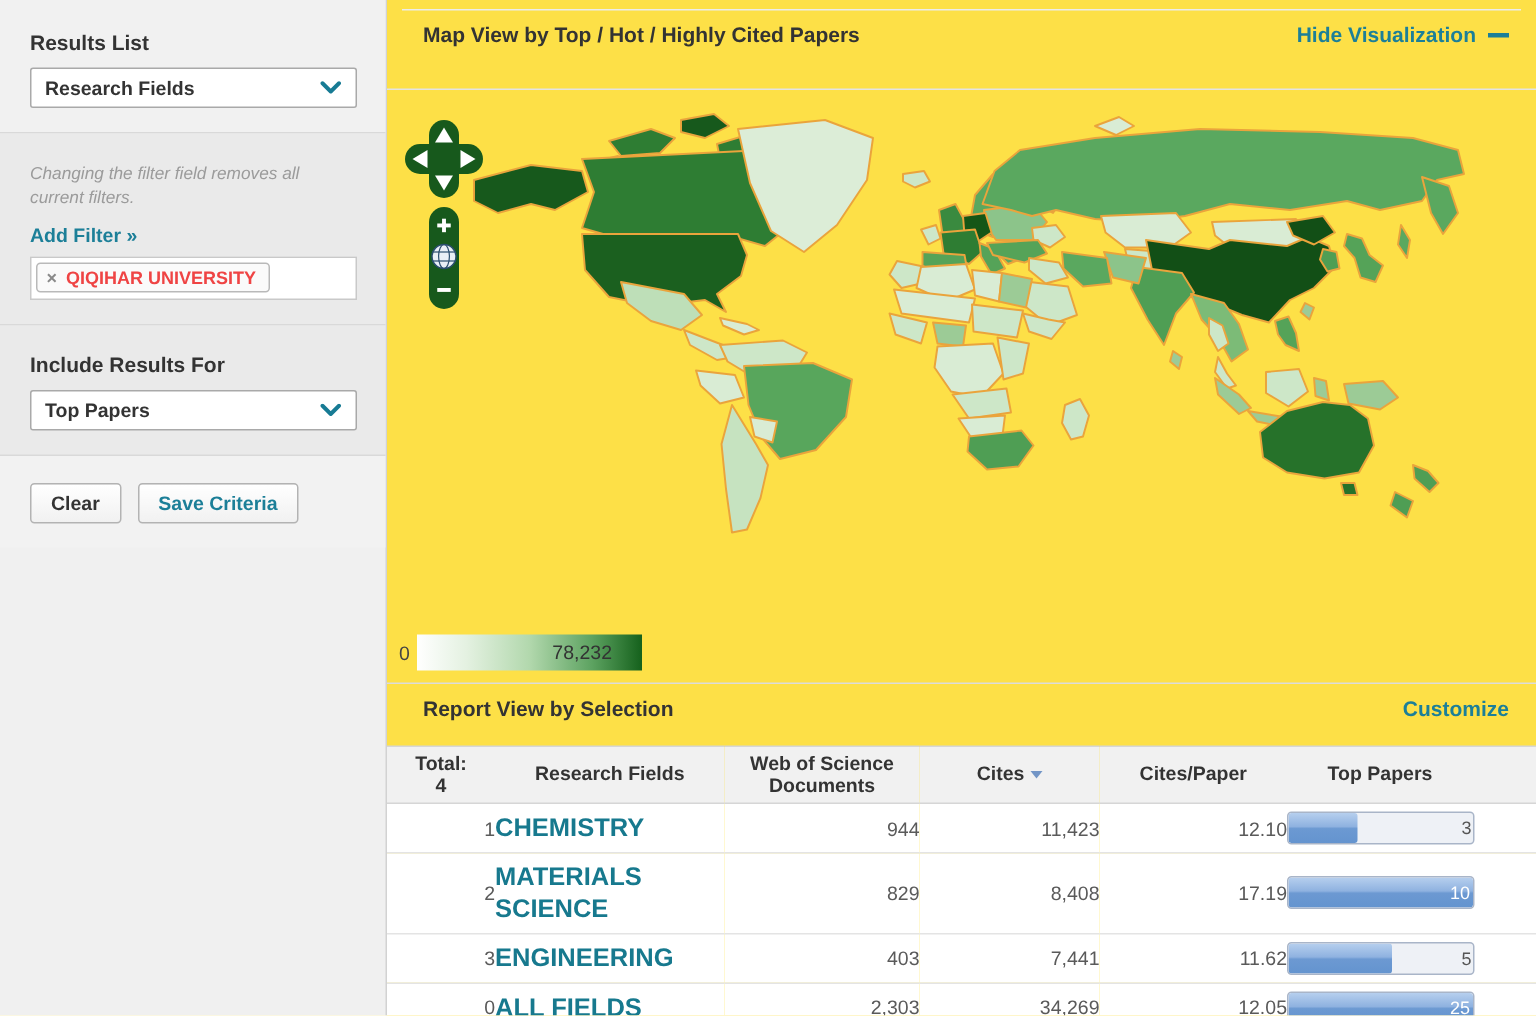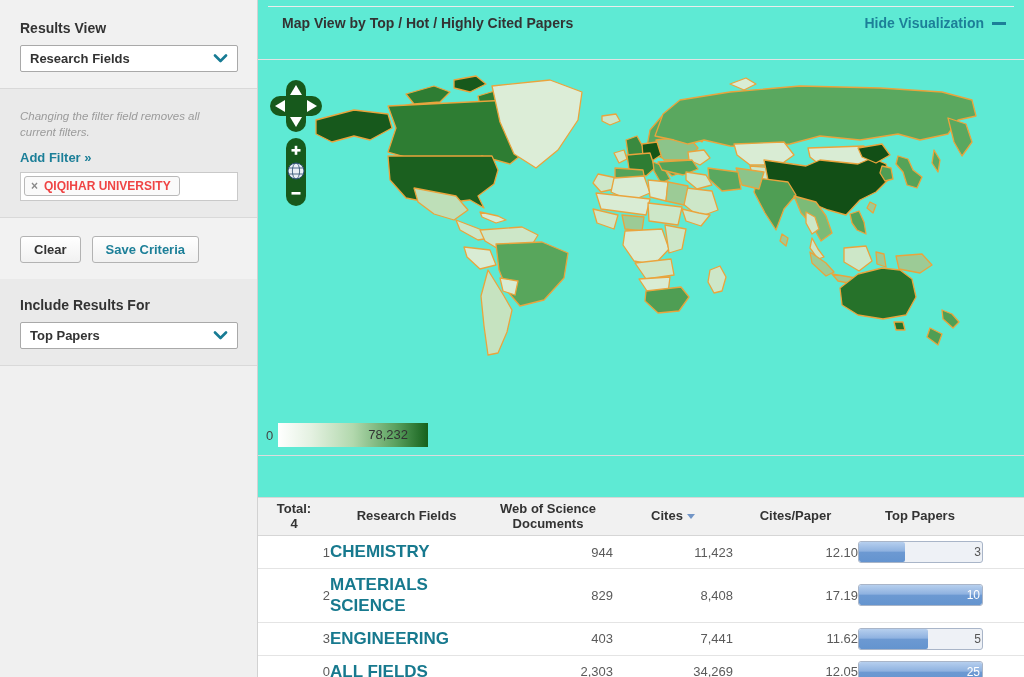--- a/index.html
+++ b/index.html
@@ -99,7 +99,7 @@
   <aside class="sidebar">
 
     <section class="sb-sec sec1">
-      <div class="sb-label">Results View</div>
+      <div class="sb-label">Results List</div>
       <div class="dropdown">
         <span class="val">Research Fields</span>
         <svg width="15" height="9" viewBox="0 0 15 9">

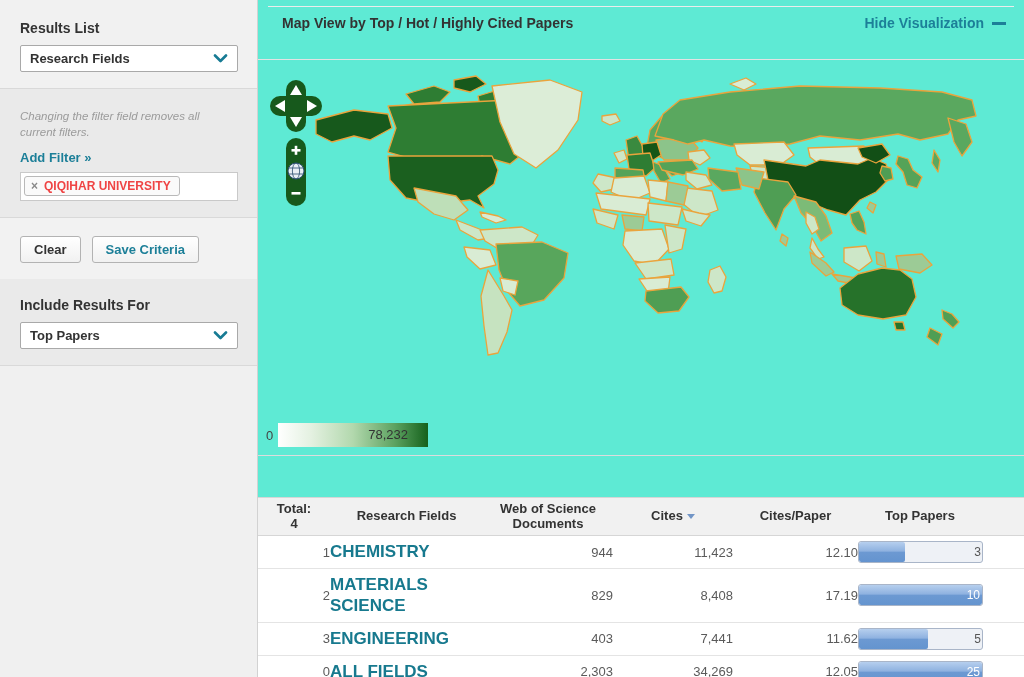--- a/index.html
+++ b/index.html
@@ -41,7 +41,7 @@
 
   
   .main { position:absolute; left:258px; top:0; width:766px; height:677px;
-    background:#5eead4; overflow:hidden; }
+    background:#fde047; overflow:hidden; }
   .top-rule { position:absolute; top:6px; left:10px; right:10px; height:1px; background:#ececec; }
   .map-header { position:absolute; top:15px; left:24px; right:18px; display:flex;
     justify-content:space-between; align-items:center; }

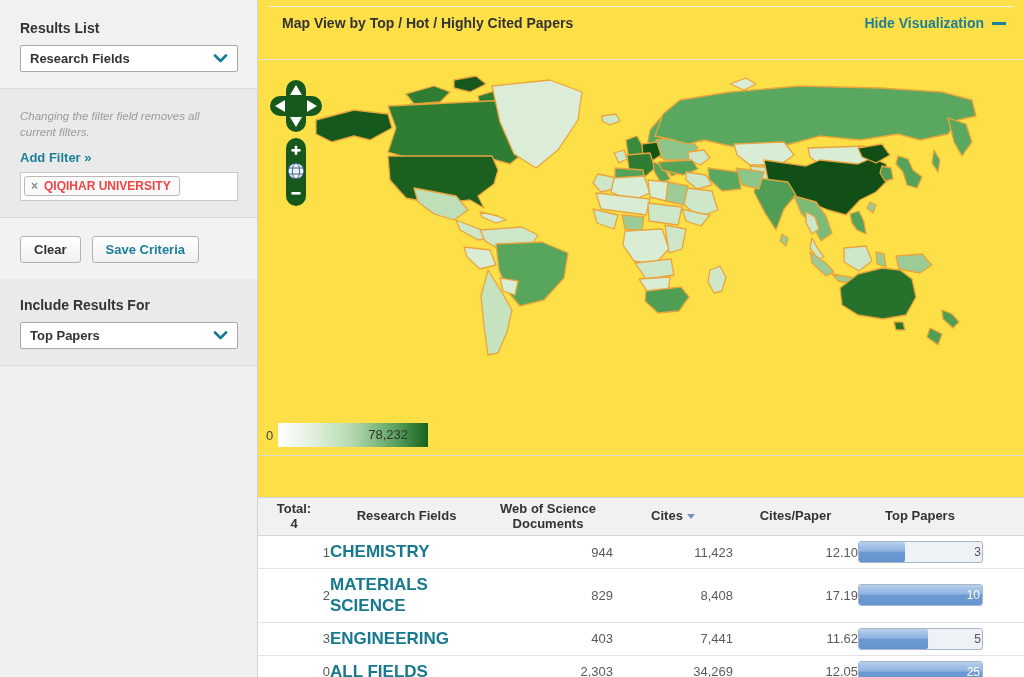--- a/index.html
+++ b/index.html
@@ -119,11 +119,6 @@
       </div>
     </section>
 
-    <section class="sb-sec sec4">
-      <button class="btn clear">Clear</button>
-      <button class="btn save">Save Criteria</button>
-    </section>
-
     <section class="sb-sec sec3">
       <div class="sb-label">Include Results For</div>
       <div class="dropdown">
@@ -132,6 +127,11 @@
           <path d="M2,1.5 L7.5,7 L13,1.5" stroke="#177b94" stroke-width="2.6" fill="none" stroke-linecap="round" stroke-linejoin="round"></path>
         </svg>
       </div>
+    </section>
+
+    <section class="sb-sec sec4">
+      <button class="btn clear">Clear</button>
+      <button class="btn save">Save Criteria</button>
     </section>
   </aside>
 

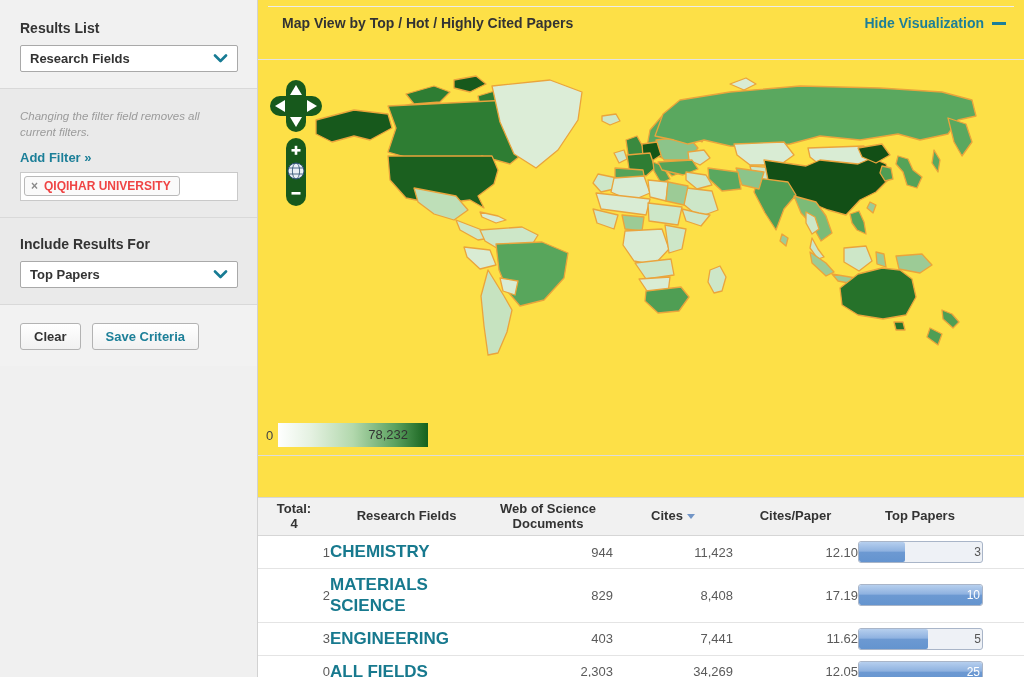--- a/index.html
+++ b/index.html
@@ -264,6 +264,10 @@
     </div>
 
     <div class="report-divider"></div>
+    <div class="report-header">
+      <div class="report-title">Report View by Selection</div>
+      <div class="customize-link">Customize</div>
+    </div>
 
     <table class="report">
       <colgroup>

